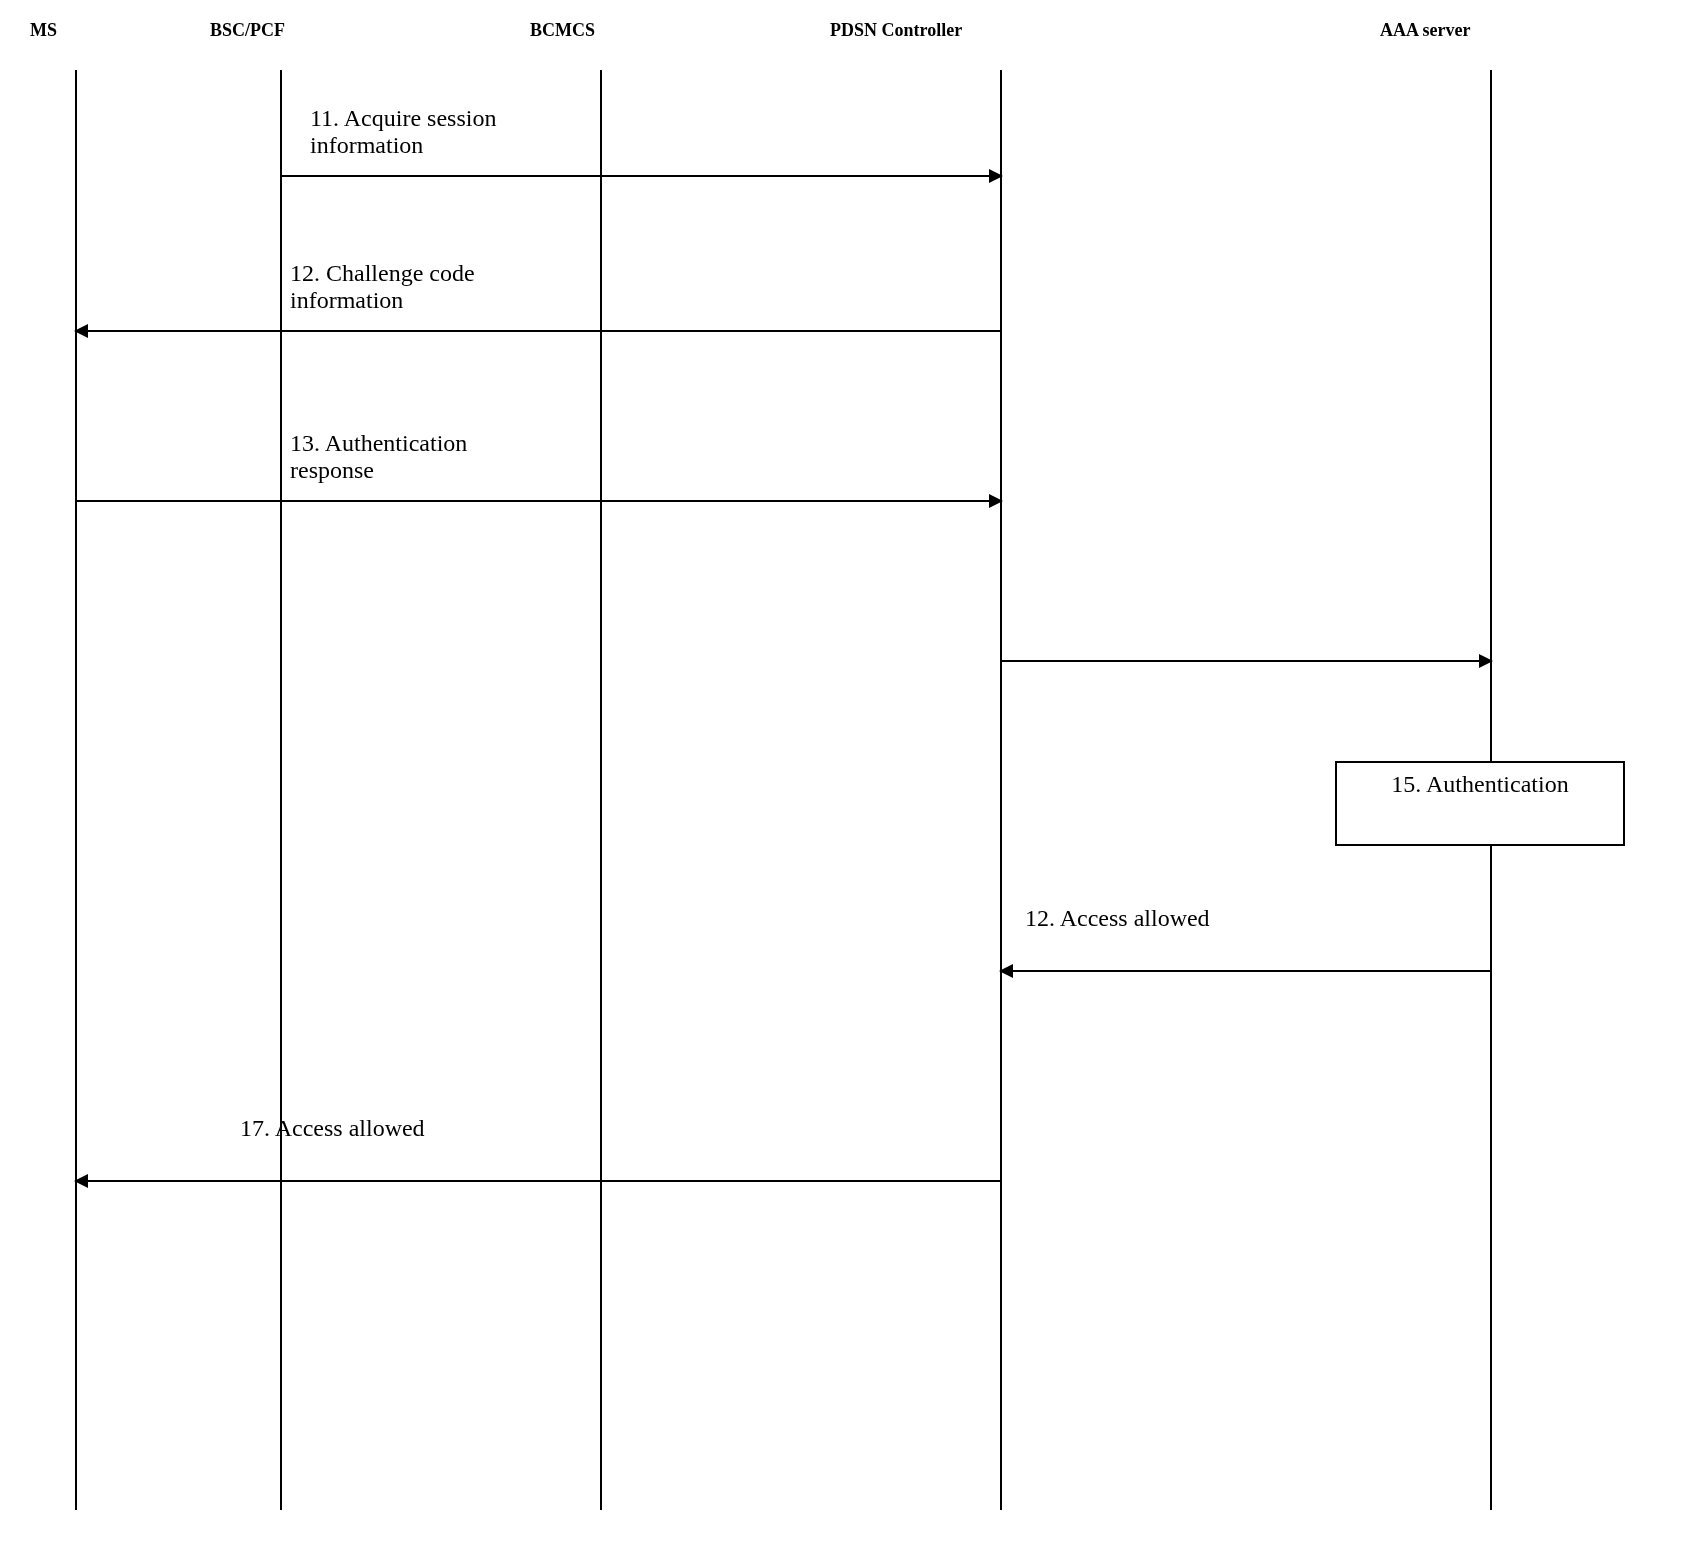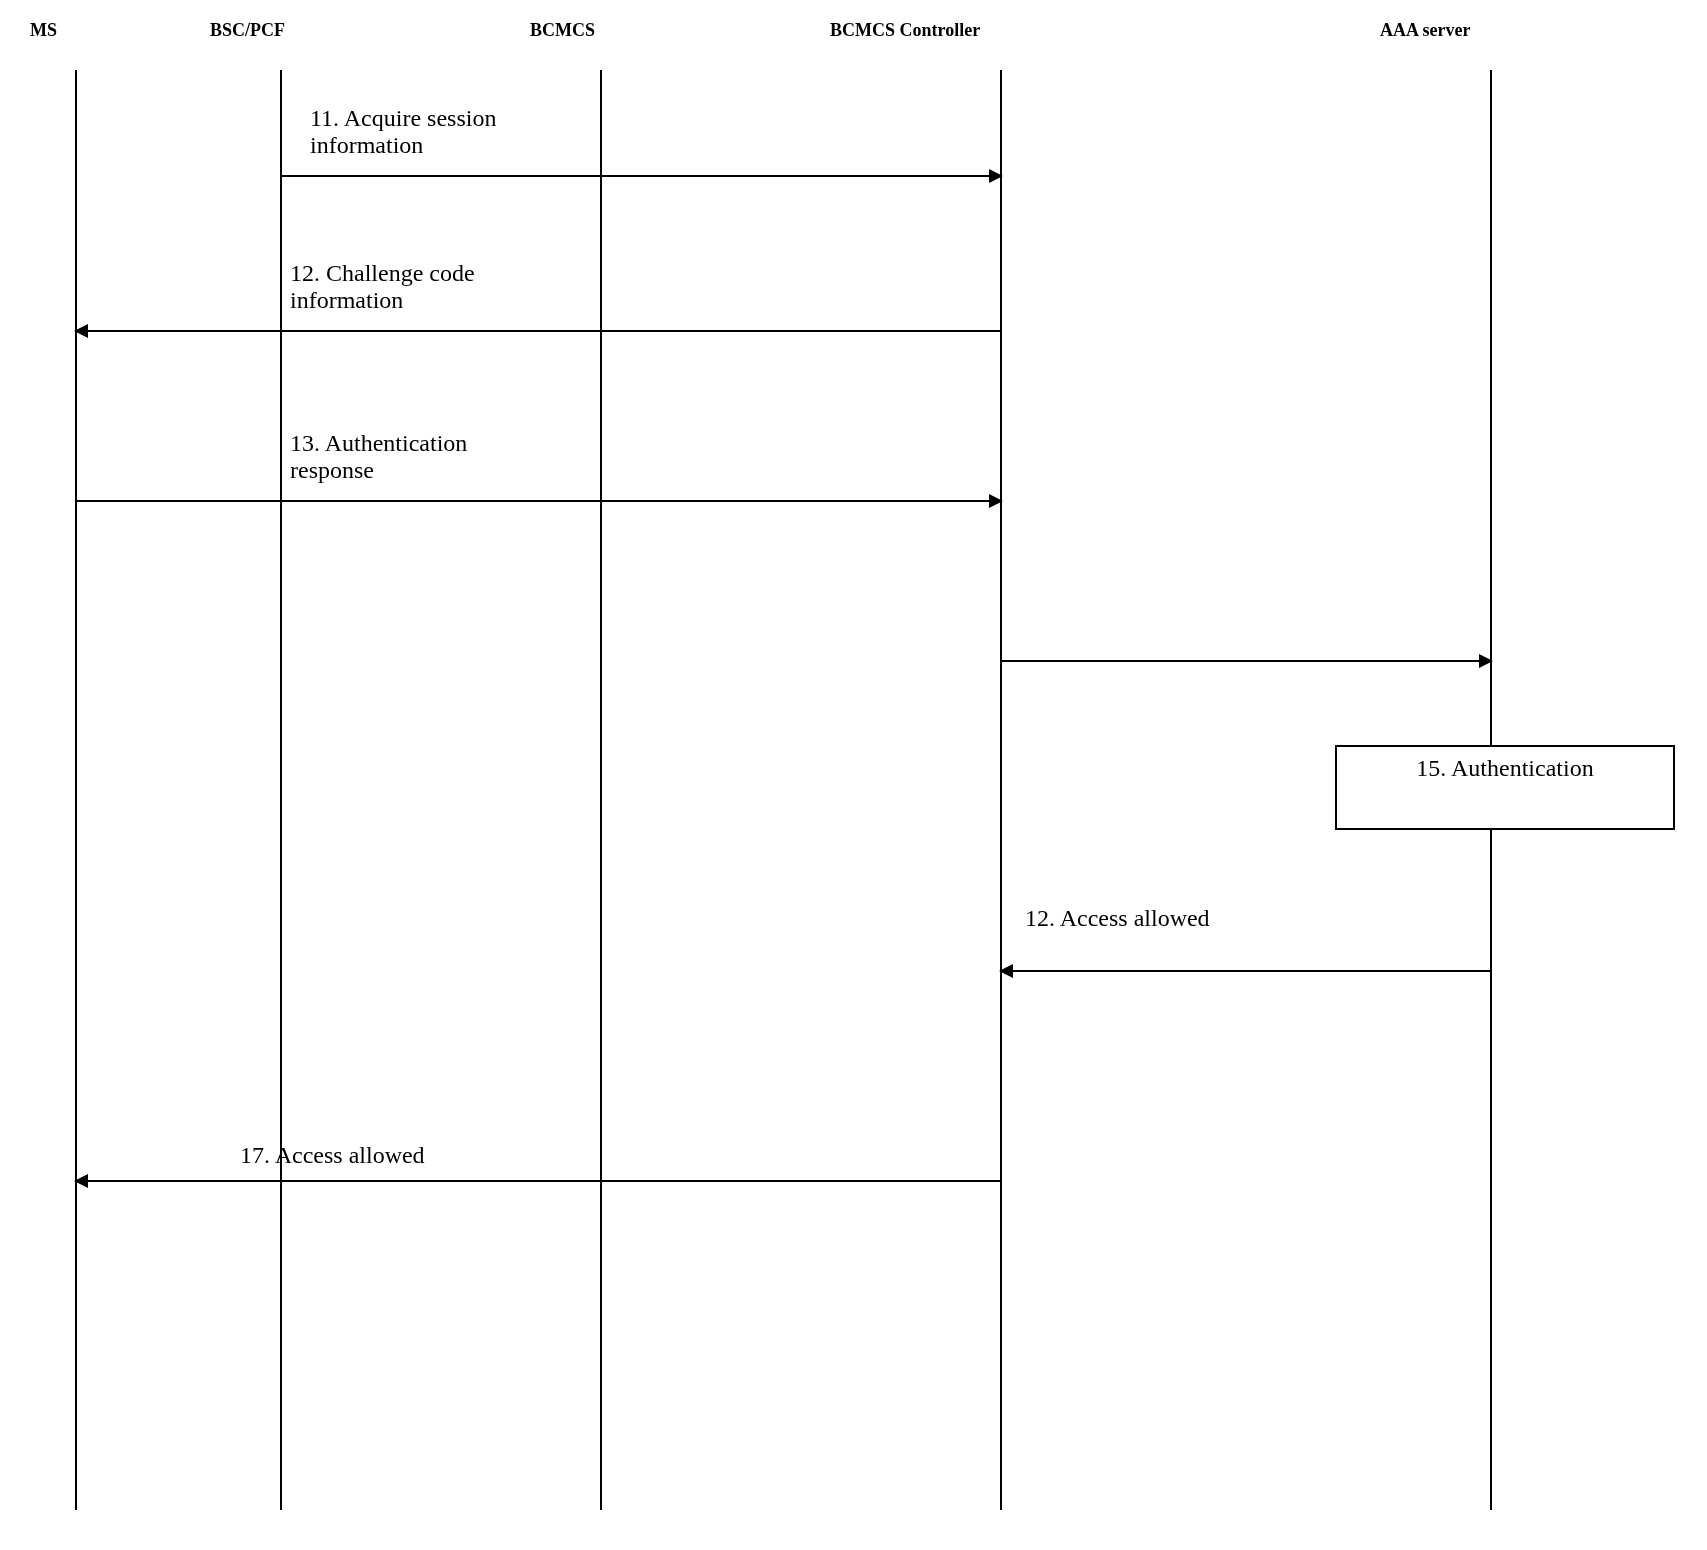--- a/index.html
+++ b/index.html
@@ -93,7 +93,7 @@
   <div class="actor-label" style="left:30px;">MS</div>
   <div class="actor-label" style="left:210px;">BSC/PCF</div>
   <div class="actor-label" style="left:530px;">BCMCS</div>
-  <div class="actor-label" style="left:830px;">BCMCS Controller</div>
+  <div class="actor-label" style="left:830px;">PDSN Controller</div>
   <div class="actor-label" style="left:1380px;">AAA server</div>
 
   <div class="lifeline" style="left:75px;"></div>

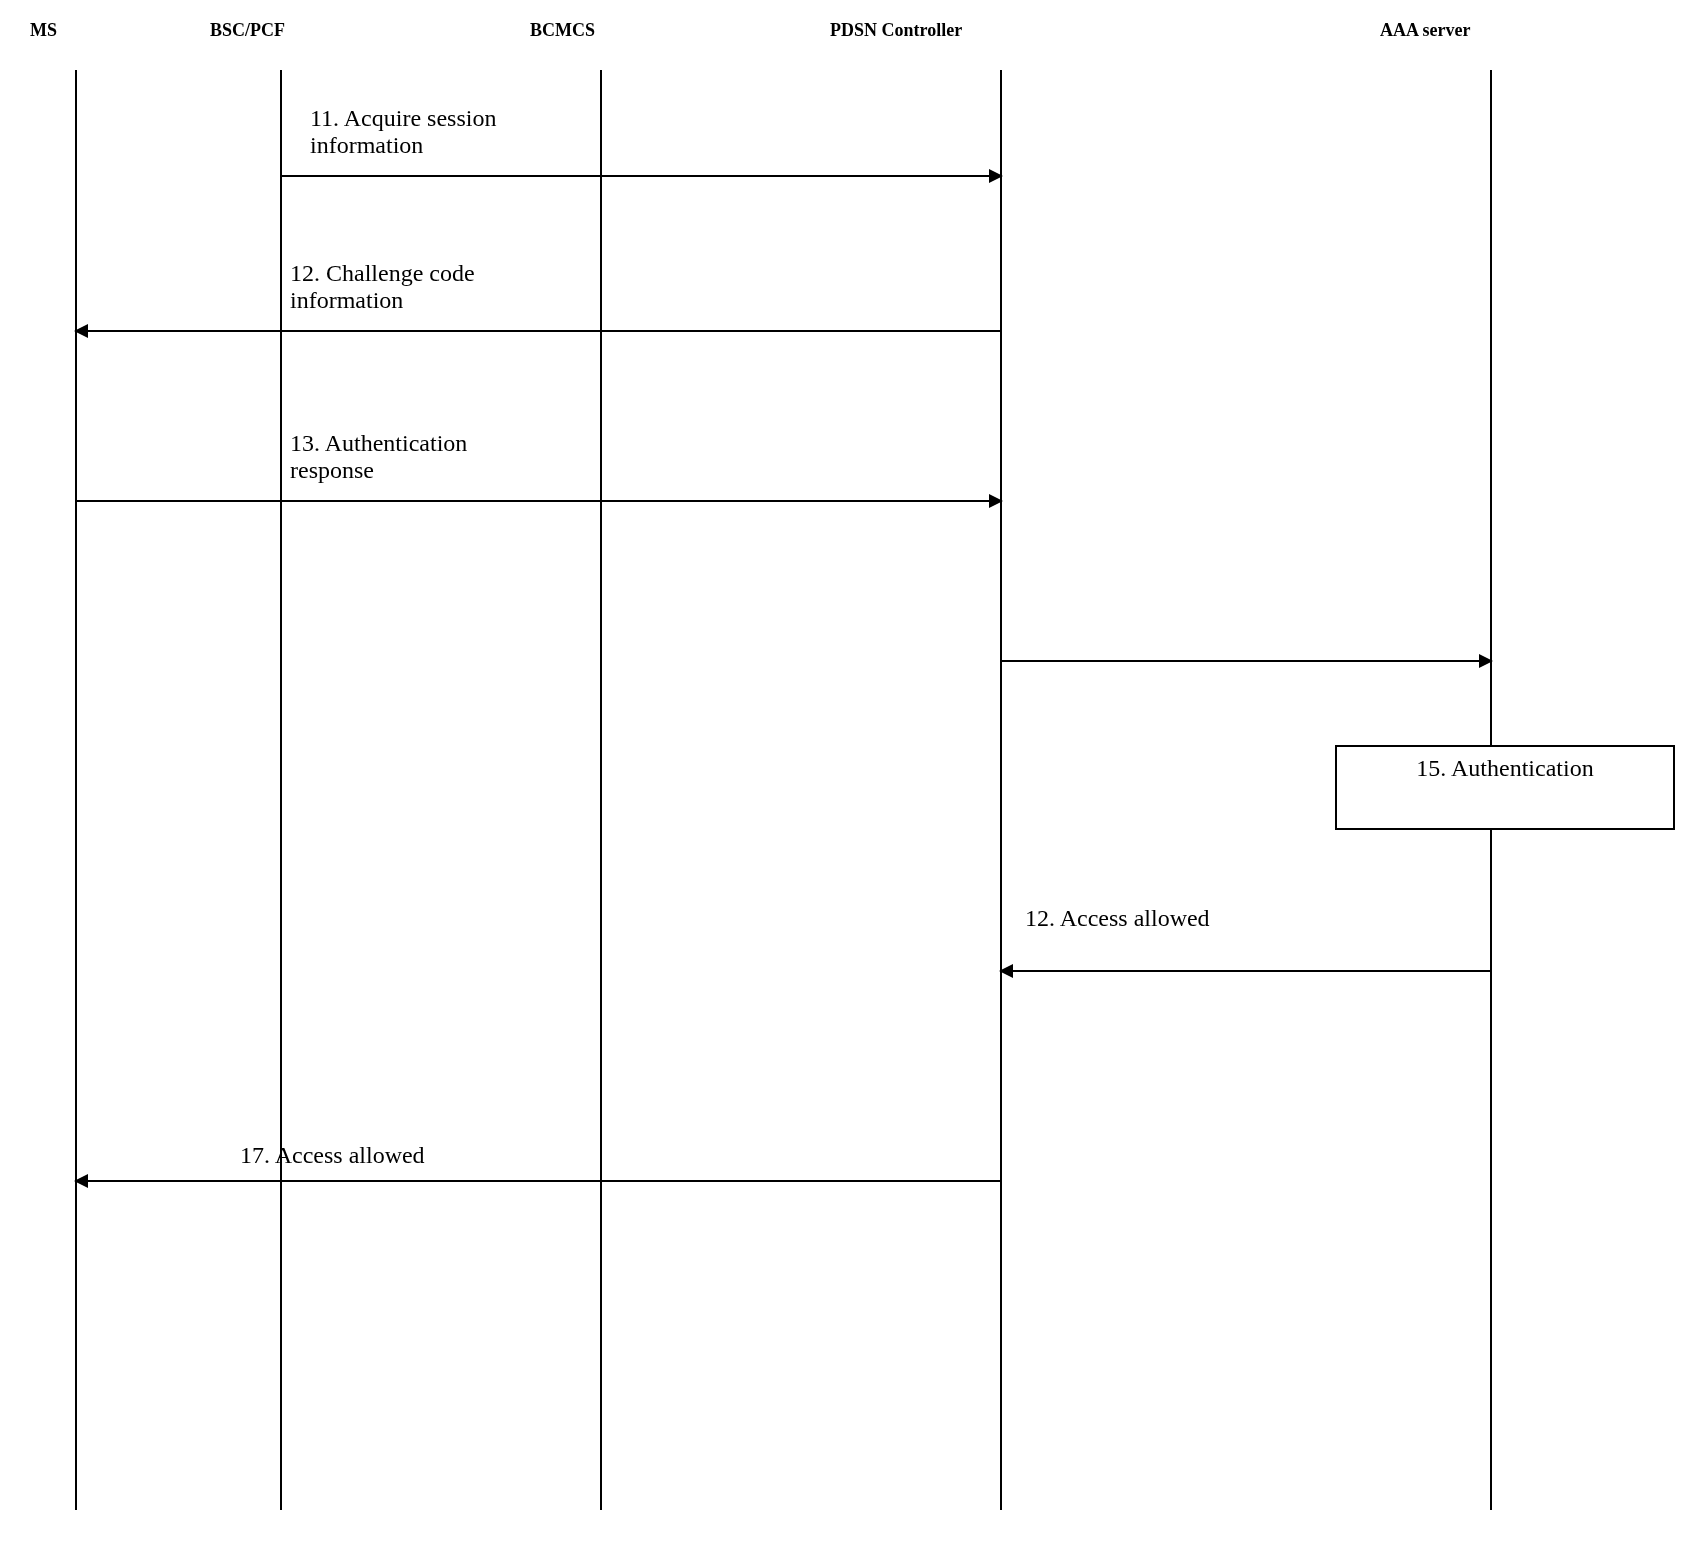--- a/index.html
+++ b/index.html
@@ -119,7 +119,7 @@
 
   <div class="arrow-line" style="left:1000px; top:660px; width:492px;"></div>
 
-  <div class="step-box" style="left:1335px; top:745px; width:340px; height:85px;">
+  <div class="step-box" style="left:1335px; top:761px; width:290px; height:85px;">
     15. Authentication
   </div>
 

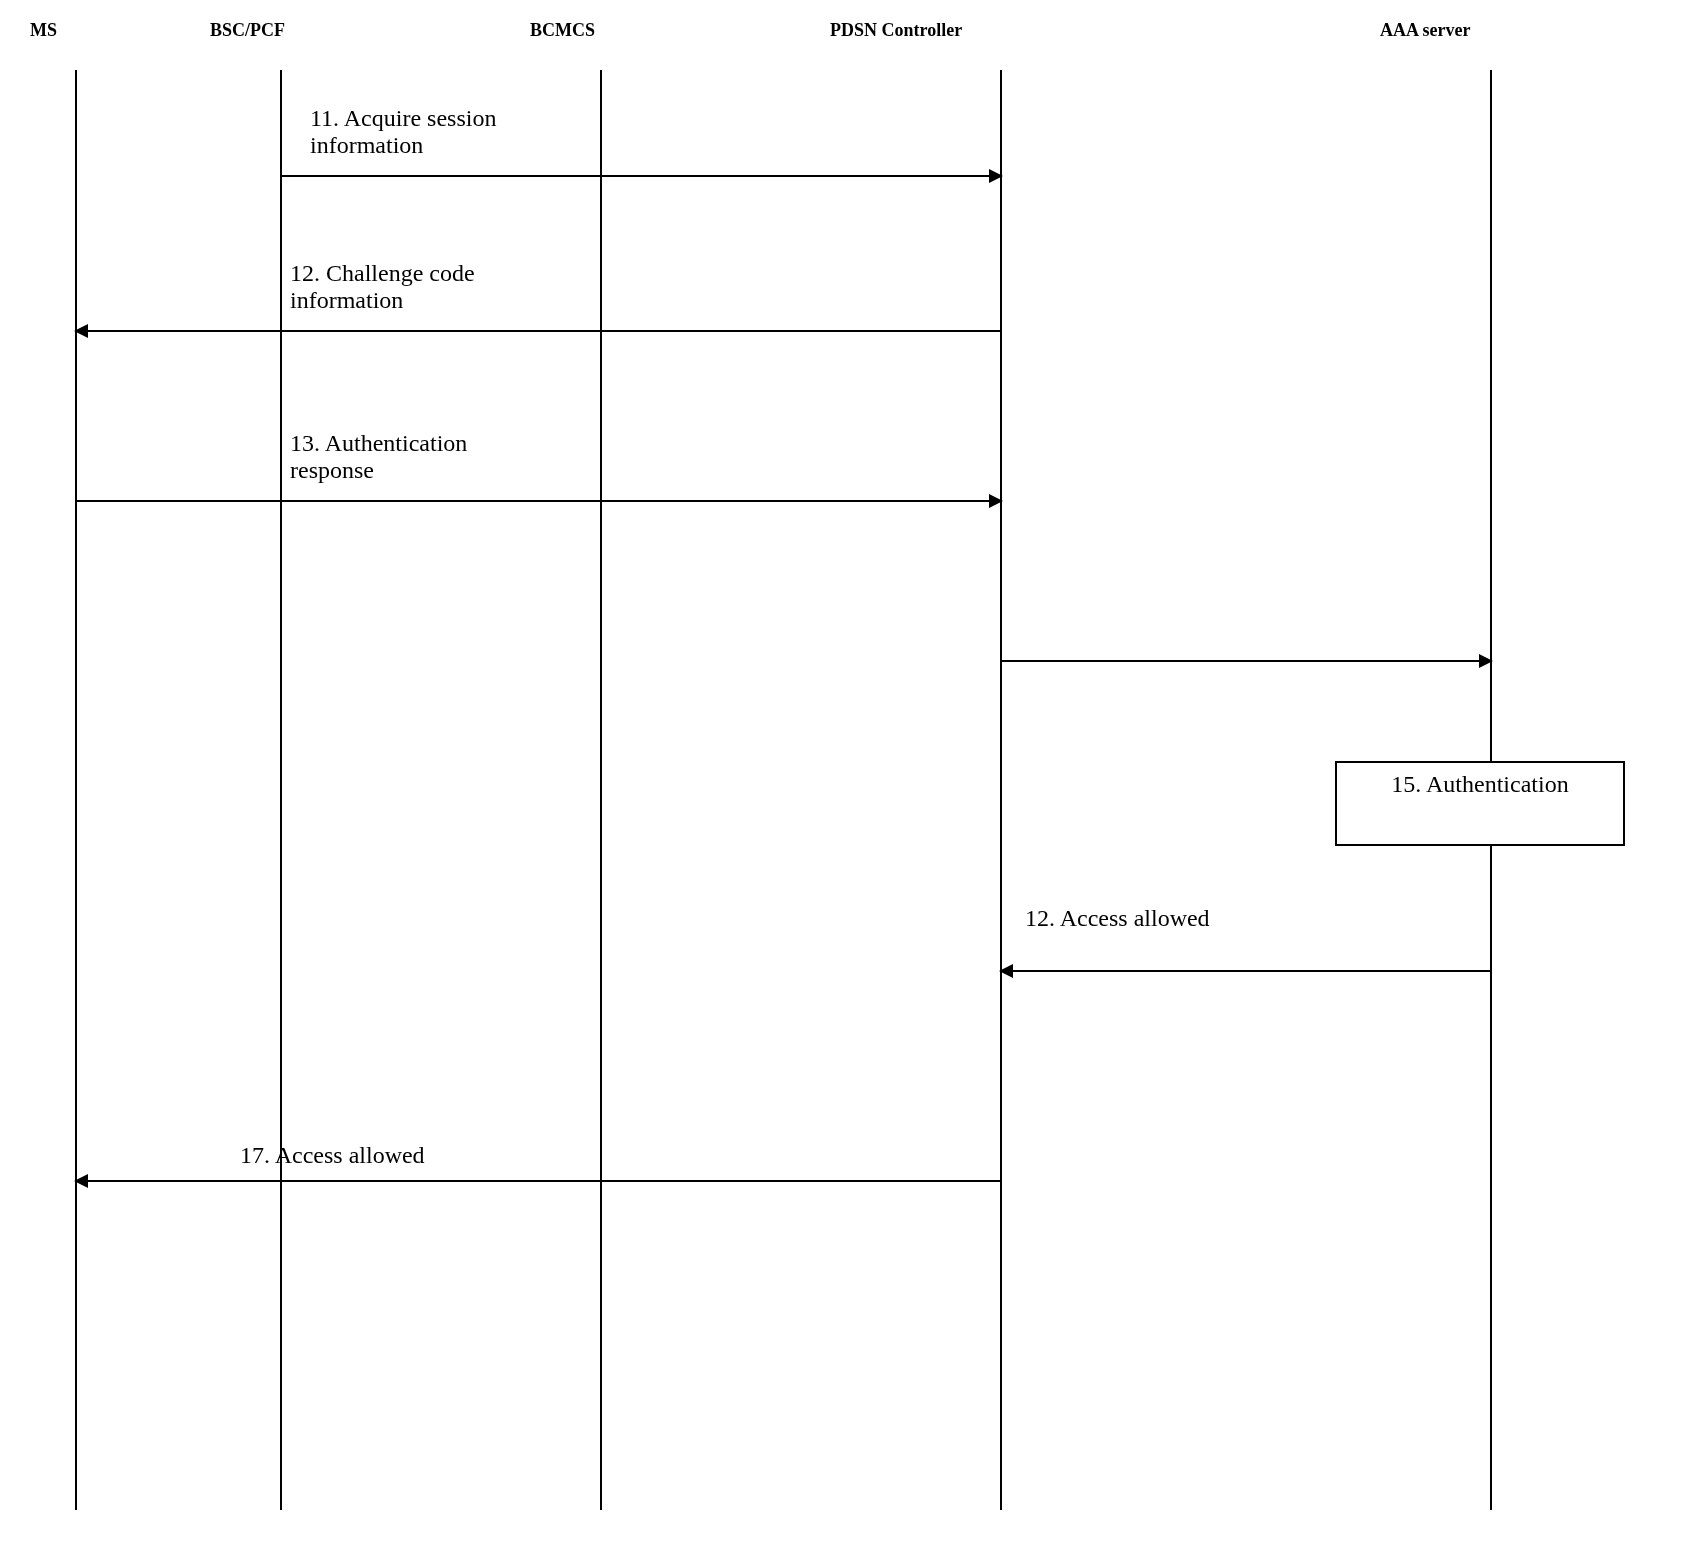--- a/index.html
+++ b/index.html
@@ -128,7 +128,7 @@
   </div>
   <div class="arrow-line arrow-left" style="left:1000px; top:970px; width:492px;"></div>
 
-  <div class="arrow-label" style="left:240px; top:1115px; width:380px;margin-top:27px;">
+  <div class="arrow-label" style="left:240px; top:1115px; width:380px;">
     17. Access allowed
   </div>
   <div class="arrow-line arrow-left" style="left:75px; top:1180px; width:927px;"></div>

